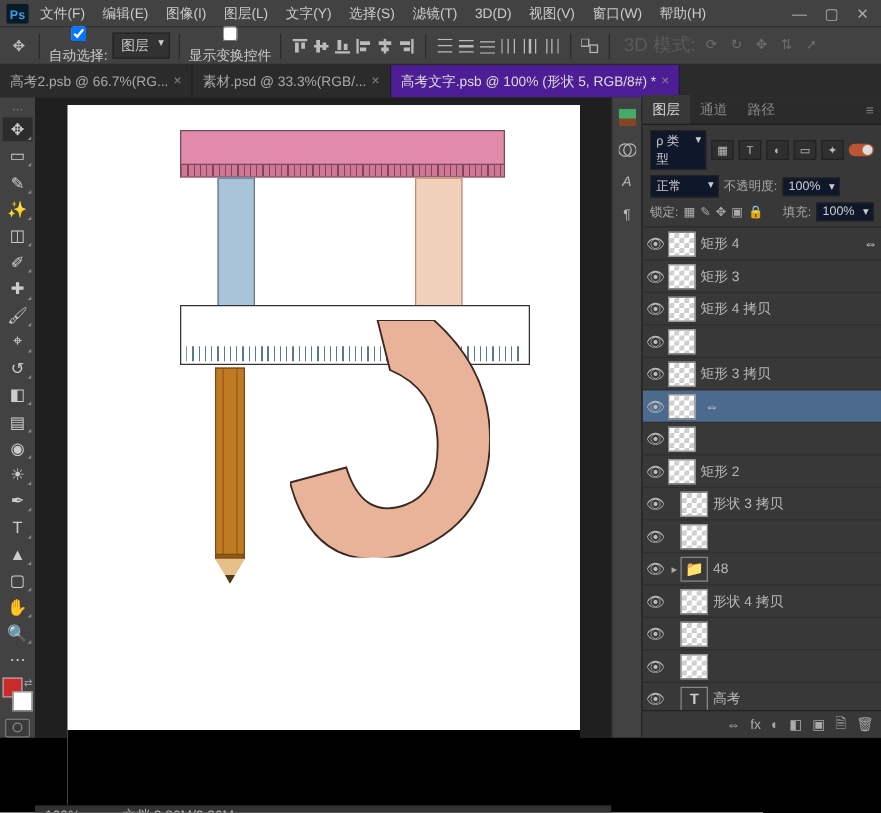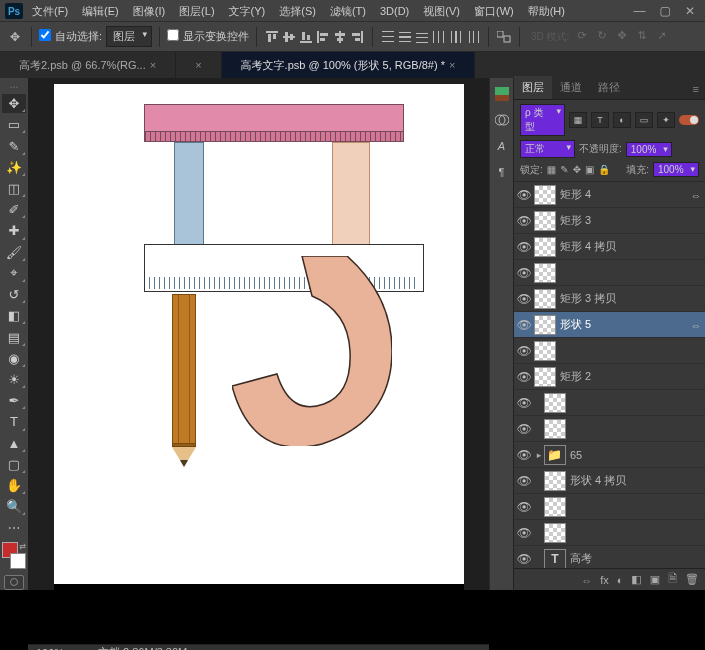--- a/index.html
+++ b/index.html
@@ -15,7 +15,7 @@
   
   .optionsbar { height: 30px; background: #424242; display: flex; align-items: center; padding: 0 6px; gap: 4px; border-bottom: 1px solid #282828; }
   .optionsbar .icon-btn { width: 18px; height: 18px; display: flex; align-items: center; justify-content: center; color: #bbb; font-size: 12px; }
-  .optionsbar .check { display: flex; gap: 4px; color: #ccc; font-size: 11px; }
+  .optionsbar .check { display: flex; align-items: center; gap: 4px; color: #ccc; font-size: 11px; flex-direction: column; }
   .optionsbar .check input { width: 12px; height: 12px; }
   .optionsbar .select { background: #323232; border: 1px solid #222; padding: 2px 16px 2px 6px; color: #ccc; font-size: 11px; position: relative; }
   .optionsbar .select::after { content: "▾"; position: absolute; right: 4px; top: 2px; font-size: 9px; }

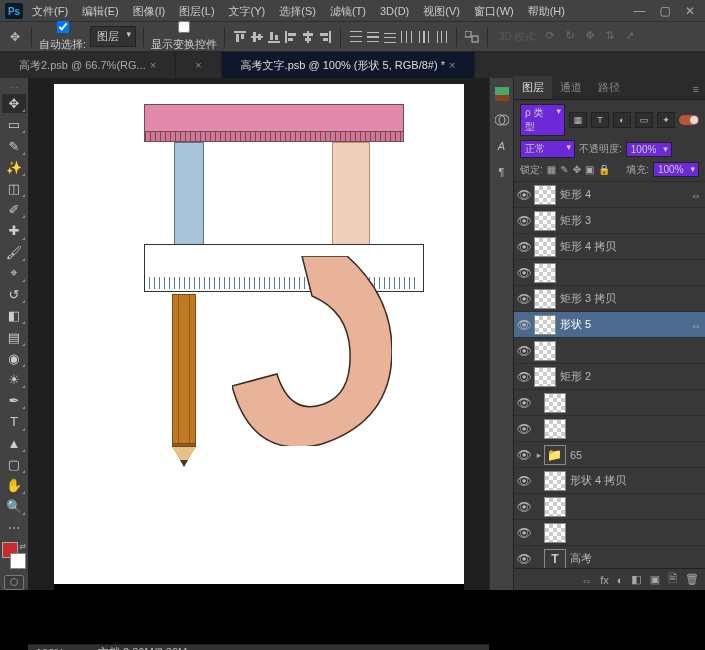--- a/index.html
+++ b/index.html
@@ -22,7 +22,7 @@
   .optionsbar .sep { width: 1px; height: 20px; background: #2a2a2a; margin: 0 3px; }
   .optionsbar .align-group { display: flex; gap: 1px; }
   .optionsbar .align-btn { width: 16px; height: 16px; display: flex; align-items: center; justify-content: center; }
-  .optionsbar .mode3d { color: #5a5a5a; font-size: 10px; padding: 0 4px; }
+  .optionsbar .mode3d { color: #5a5a5a; font-size: 15px; padding: 0 4px; }
   .optionsbar .tool-ico { width:16px; height:16px; opacity:.35; }
 
   

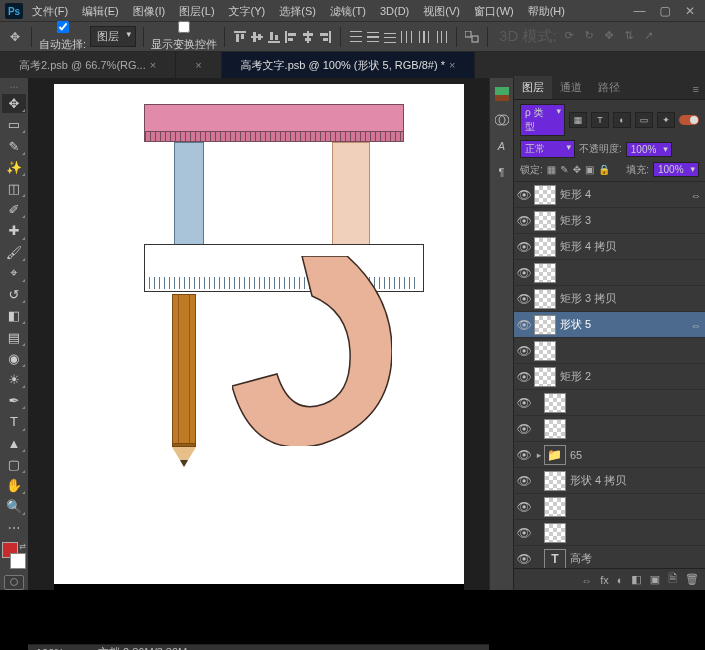--- a/index.html
+++ b/index.html
@@ -27,7 +27,7 @@
 
   
   .tabsbar { height: 26px; background: #2b2b2b; display: flex; }
-  .tab { padding: 0 19px; display: flex; align-items: center; gap: 4px; color: #aaa; font-size: 11px; border-right: 1px solid #202020; }
+  .tab { padding: 0 8px; display: flex; align-items: center; gap: 4px; color: #aaa; font-size: 11px; border-right: 1px solid #202020; }
   .tab.active { background: #0f172a; color: #ddd; align-items: center; }
   .tab .x { color: #888; font-size: 11px; }
 

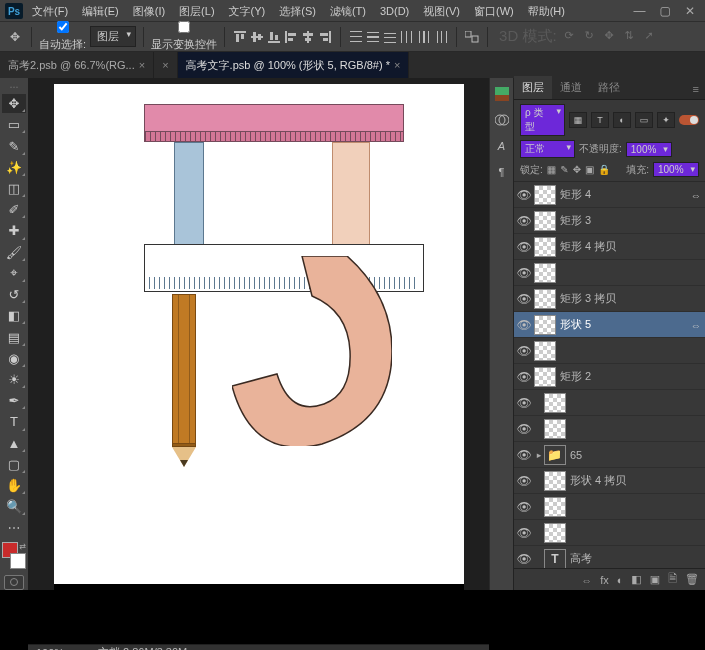--- a/index.html
+++ b/index.html
@@ -276,6 +276,7 @@
       <span class="x">×</span>
     </div>
     <div class="tab">
+      <span>素材.psd @ 33.3%(RGB/...</span>
       <span class="x">×</span>
     </div>
     <div class="tab active">

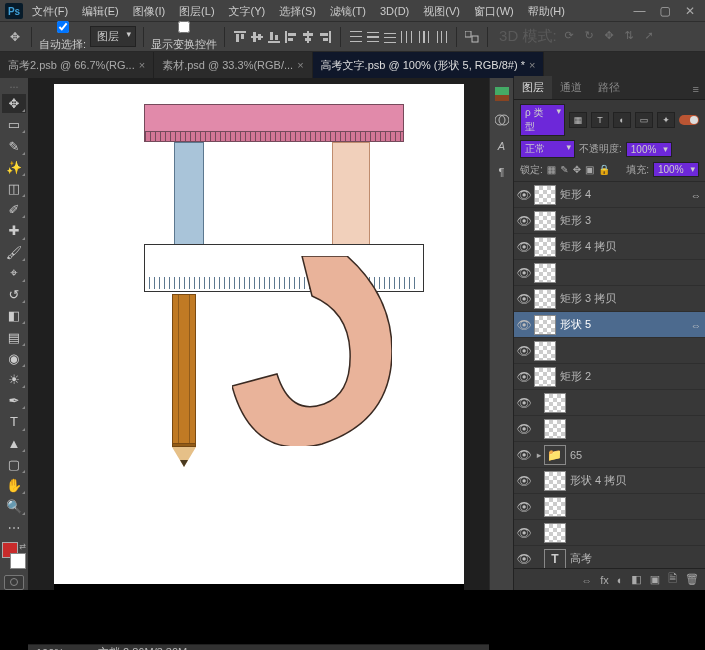--- a/index.html
+++ b/index.html
@@ -28,7 +28,7 @@
   
   .tabsbar { height: 26px; background: #2b2b2b; display: flex; }
   .tab { padding: 0 8px; display: flex; align-items: center; gap: 4px; color: #aaa; font-size: 11px; border-right: 1px solid #202020; }
-  .tab.active { background: #0f172a; color: #ddd; align-items: center; }
+  .tab.active { background: #4c1d95; color: #ddd; align-items: center; }
   .tab .x { color: #888; font-size: 11px; }
 
   

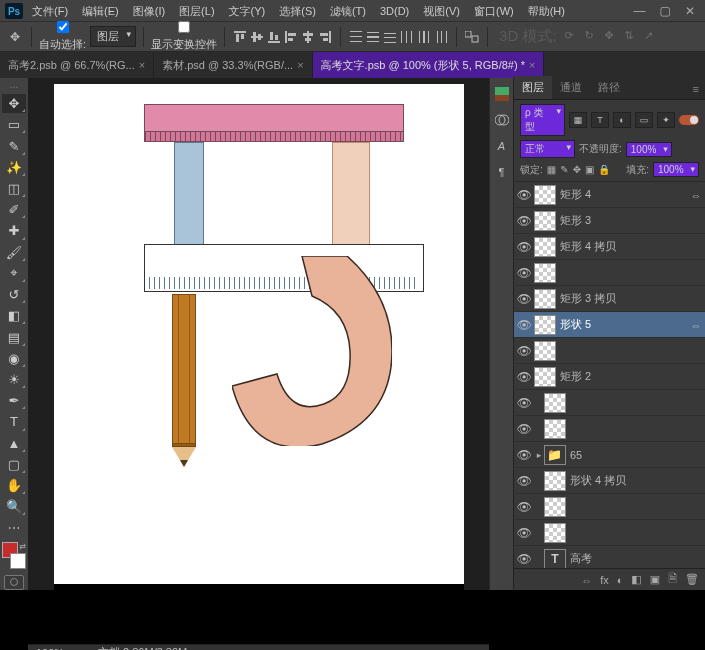--- a/index.html
+++ b/index.html
@@ -92,7 +92,7 @@
   .layer-opts .filter-btn { width: 18px; height: 16px; background: #2f2f2f; border: 1px solid #222; display: flex; align-items: center; justify-content: center; font-size: 9px; color:#bbb; }
   .layer-opts .toggle { margin-left: auto; width: 20px; height: 10px; background: #b53; border-radius: 5px; position: relative; }
   .layer-opts .toggle::after { content:""; position:absolute; right:1px; top:1px; width:8px; height:8px; border-radius:50%; background:#ddd; }
-  .layer-opts .select { background: #6d28d9; border: 1px solid #222; padding: 1px 14px 1px 4px; flex: 1; position: relative; color:#ccc; }
+  .layer-opts .select { background: #0f172a; border: 1px solid #222; padding: 1px 14px 1px 4px; flex: 1; position: relative; color:#ccc; }
   .layer-opts .select::after { content:"▾"; position:absolute; right:3px; top:1px; font-size:9px; }
   .layer-opts .lbl { color: #aaa; }
   .layer-opts .lockrow span.icon { font-size: 10px; color: #aaa; }

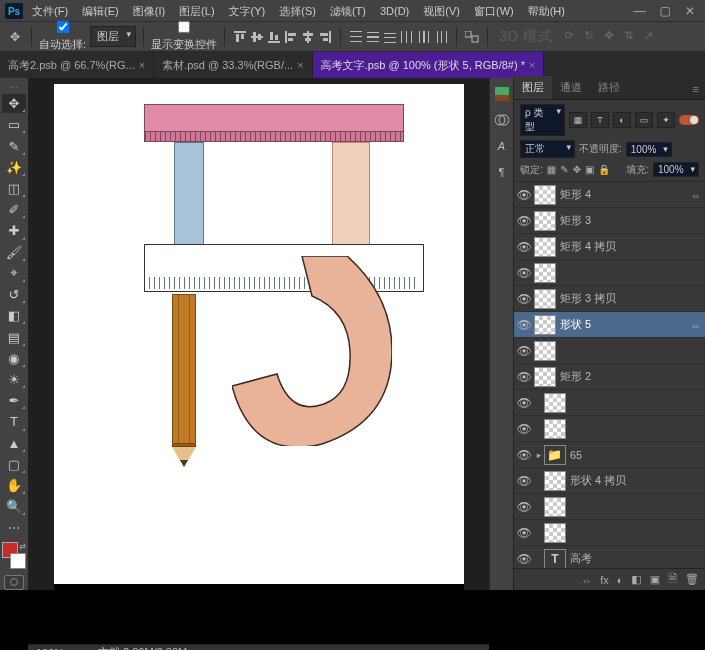--- a/index.html
+++ b/index.html
@@ -439,7 +439,6 @@
             <span class="eye">👁</span>
             <span class="indent"></span>
             <span class="thumb"></span>
-            <span class="name">形状 5</span>
             <span class="link">⇔</span>
           </div>
           <div class="layer">

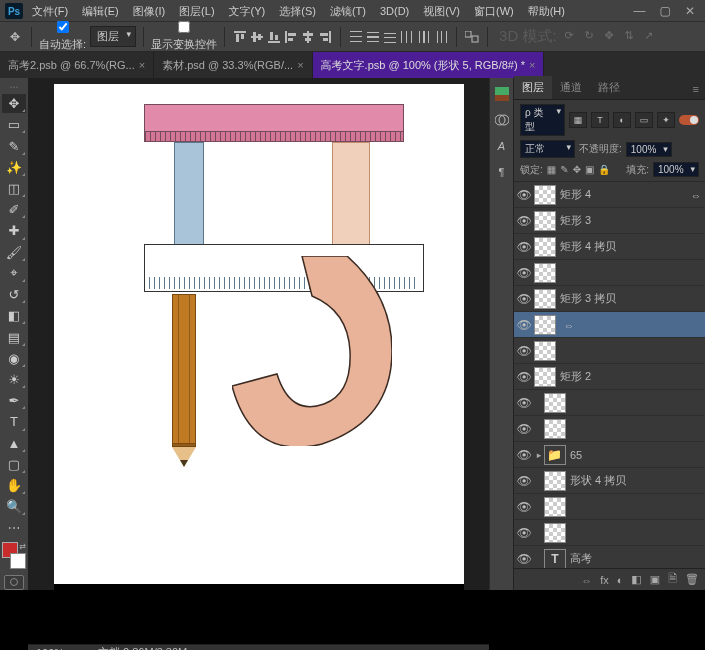--- a/index.html
+++ b/index.html
@@ -456,6 +456,7 @@
             <span class="eye">👁</span>
             <span class="indent"></span>
             <span class="thumb"></span>
+            <span class="name">形状 3 拷贝</span>
           </div>
           <div class="layer indent1">
             <span class="eye">👁</span>

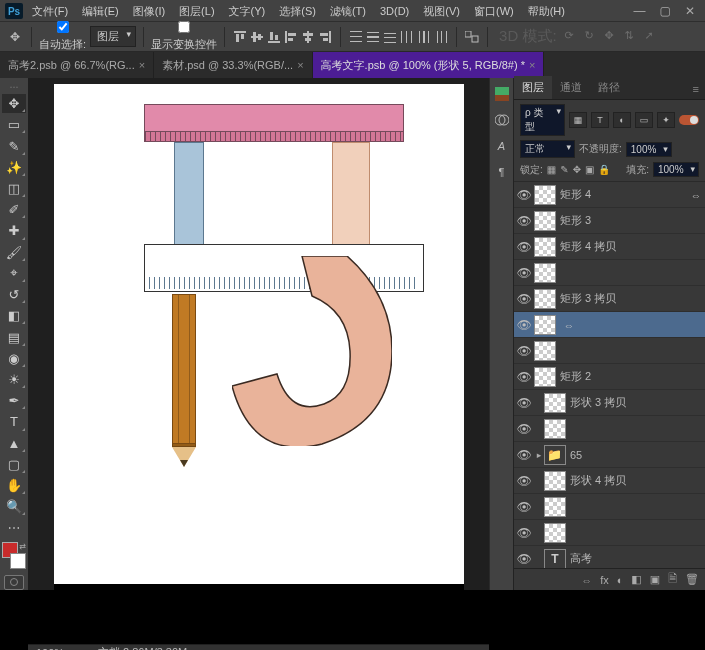--- a/index.html
+++ b/index.html
@@ -468,7 +468,7 @@
             <span class="indent"></span>
             <span class="arrow-exp">▸</span>
             <span class="thumb group"></span>
-            <span class="name">65</span>
+            <span class="name">48</span>
           </div>
           <div class="layer indent1">
             <span class="eye">👁</span>

